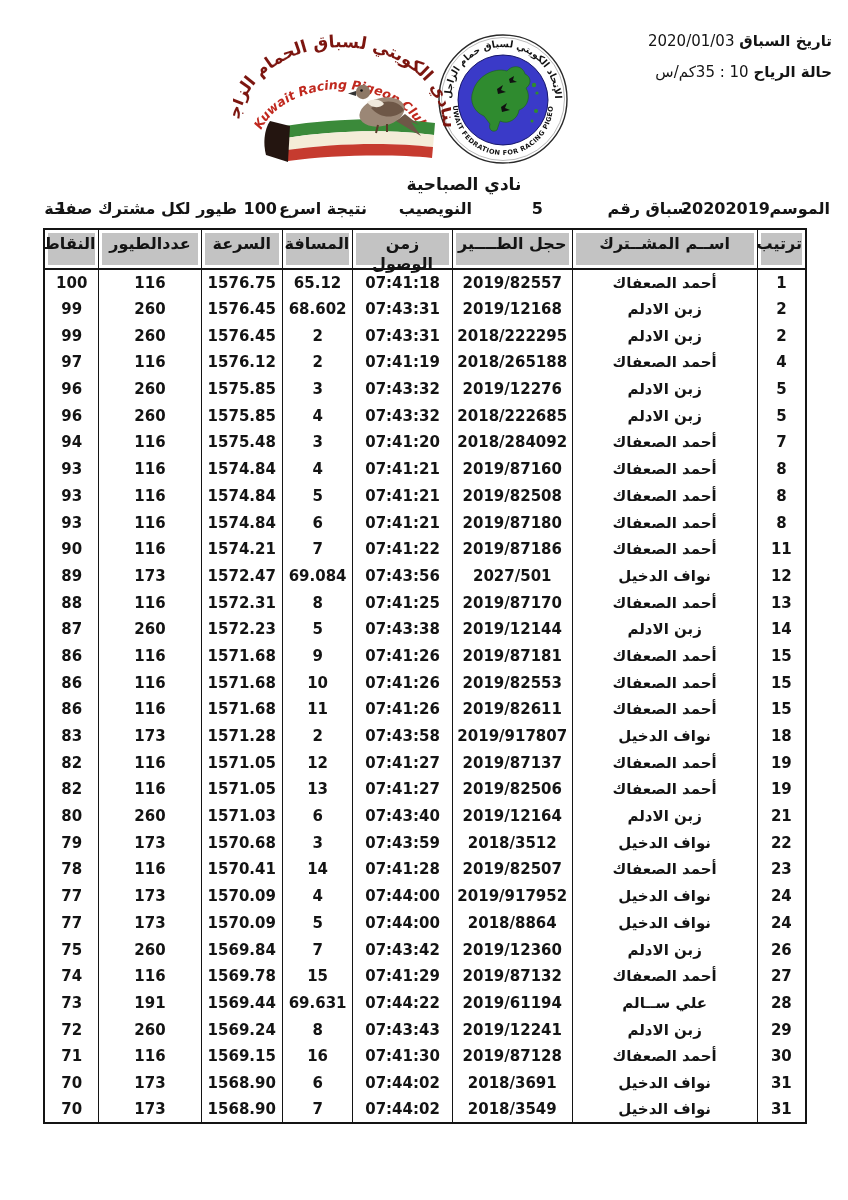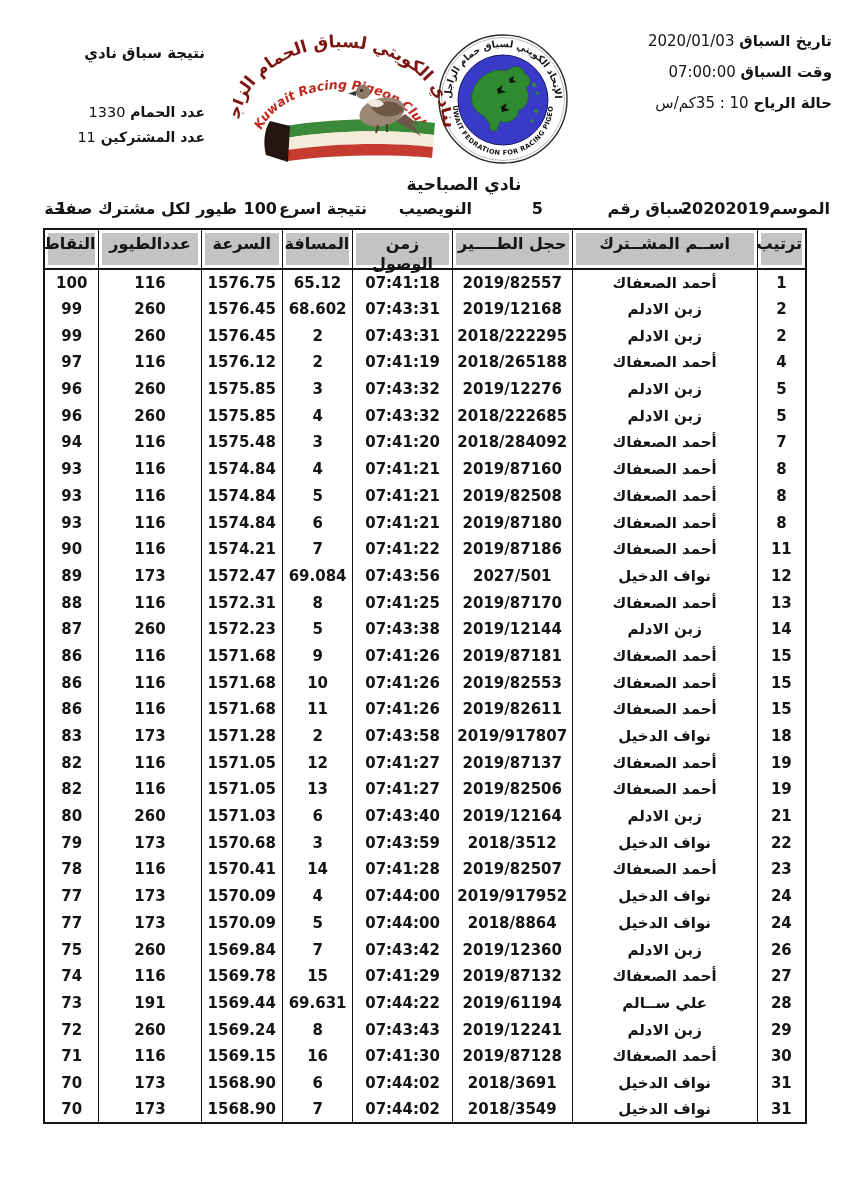--- a/index.html
+++ b/index.html
@@ -140,17 +140,6 @@
     </svg>
   </div>
 
-  <div class="meta-left">
-    <div class="title">نتيجة سباق نادي</div>
-    <div class="line">
-      <span>عدد الحمام</span>
-      <span class="num">1330</span>
-    </div>
-    <div class="line">
-      <span>عدد المشتركين</span>
-      <span class="num">11</span>
-    </div>
-  </div>
 
   <div class="club-name">نادي الصباحية</div>
 

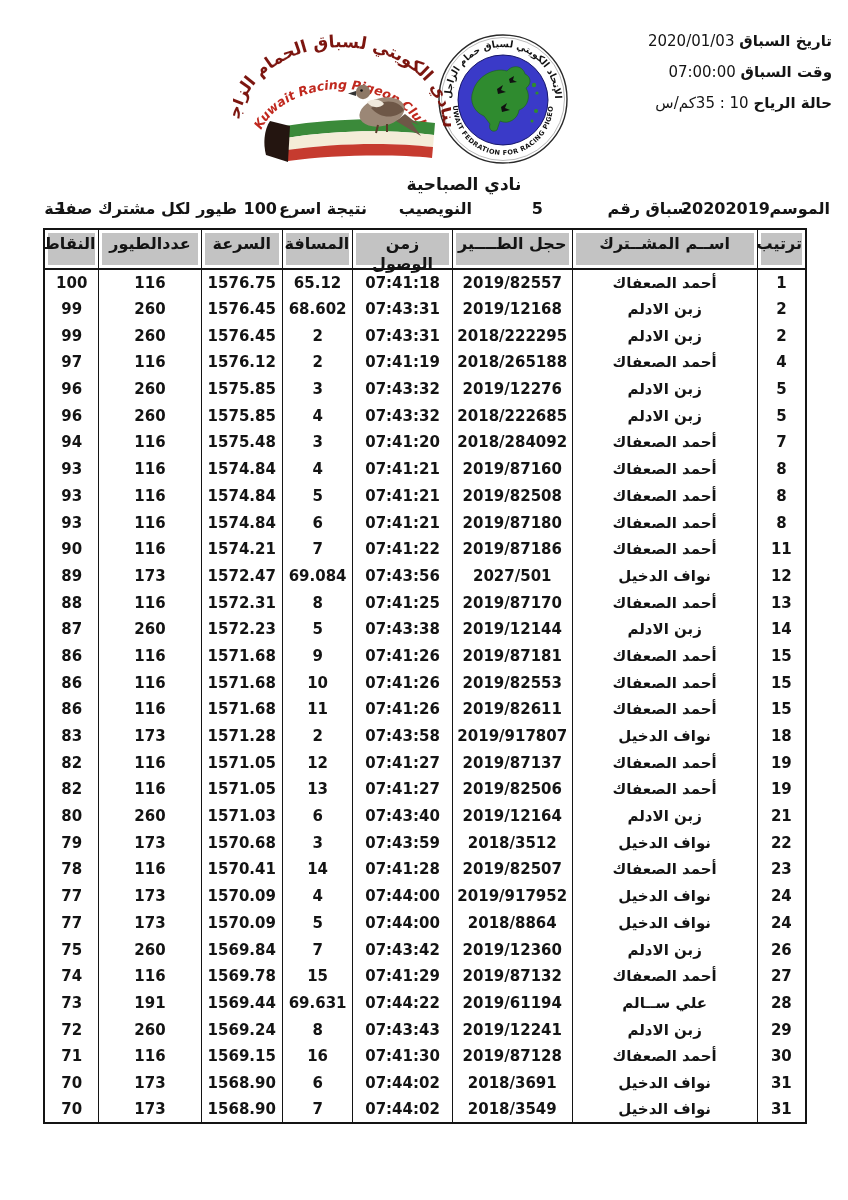--- a/index.html
+++ b/index.html
@@ -76,10 +76,6 @@
       <span class="val">2020/01/03</span>
     </div>
     <div class="line">
-      <span class="lbl">وقت السباق</span>
-      <span class="val">07:00:00</span>
-    </div>
-    <div class="line">
       <span class="lbl">حالة الرياح</span>
       <span class="val">10 : 35كم/س</span>
     </div>

